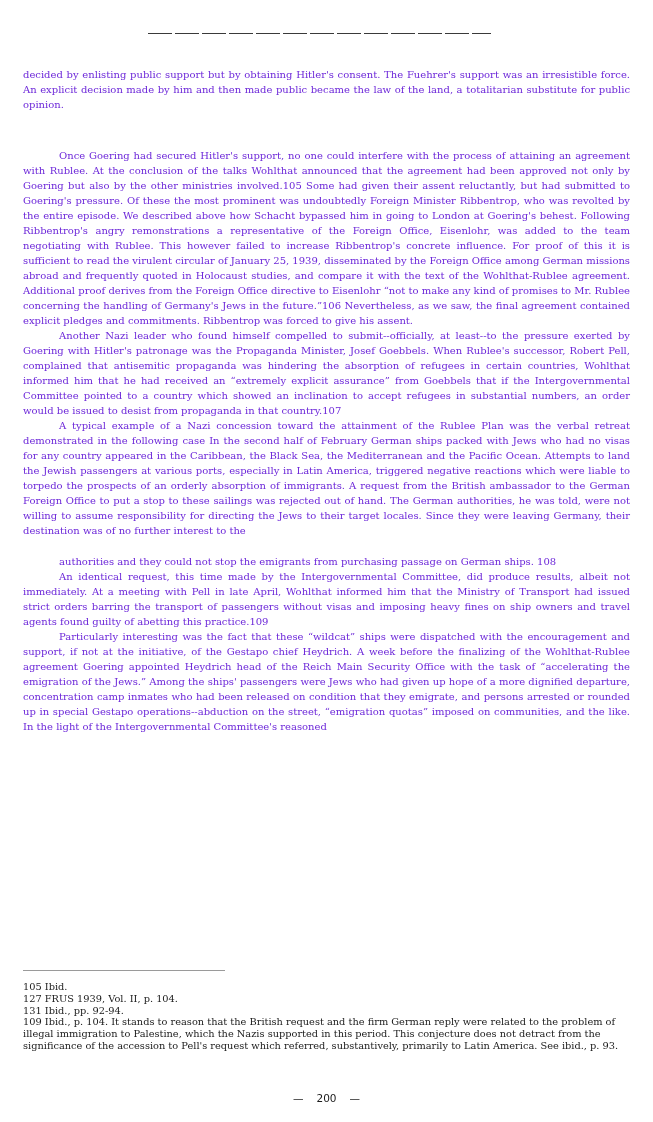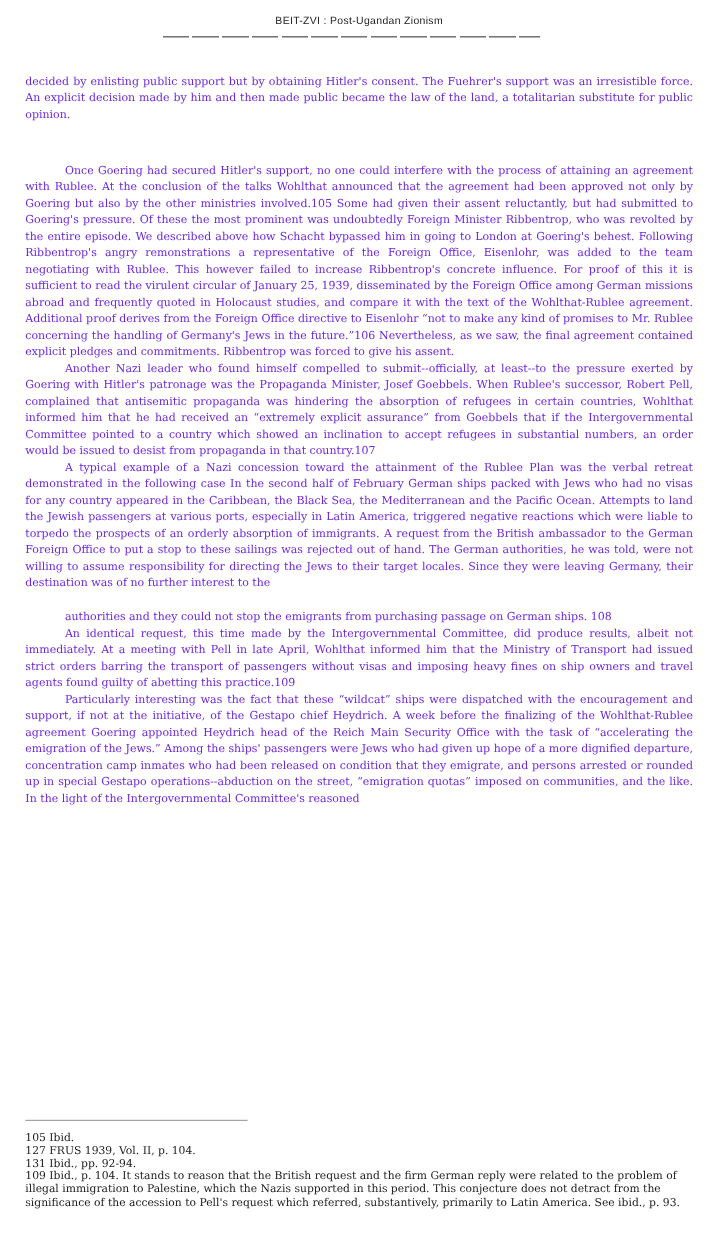--- a/index.html
+++ b/index.html
@@ -92,7 +92,6 @@
 
 <div class="page">
 
-  <div class="header-title">BEIT-ZVI : Post-Ugandan Zionism</div>
   <div class="header-rule"></div>
 
   <div class="body-text">

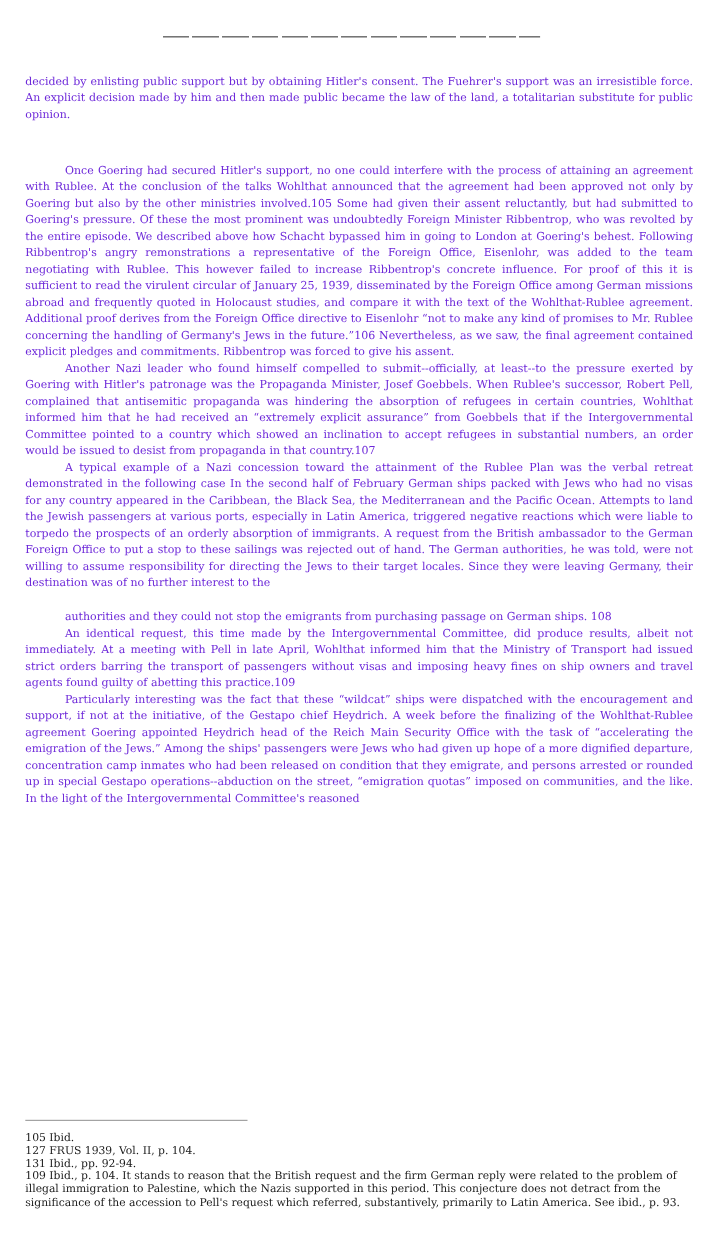--- a/index.html
+++ b/index.html
@@ -58,7 +58,7 @@
   
   .footnotes {
     position: absolute;
-    top: 1012px;
+    top: 964px;
     left: 23px;
     width: 607px;
     font-family: "DejaVu Serif", serif;

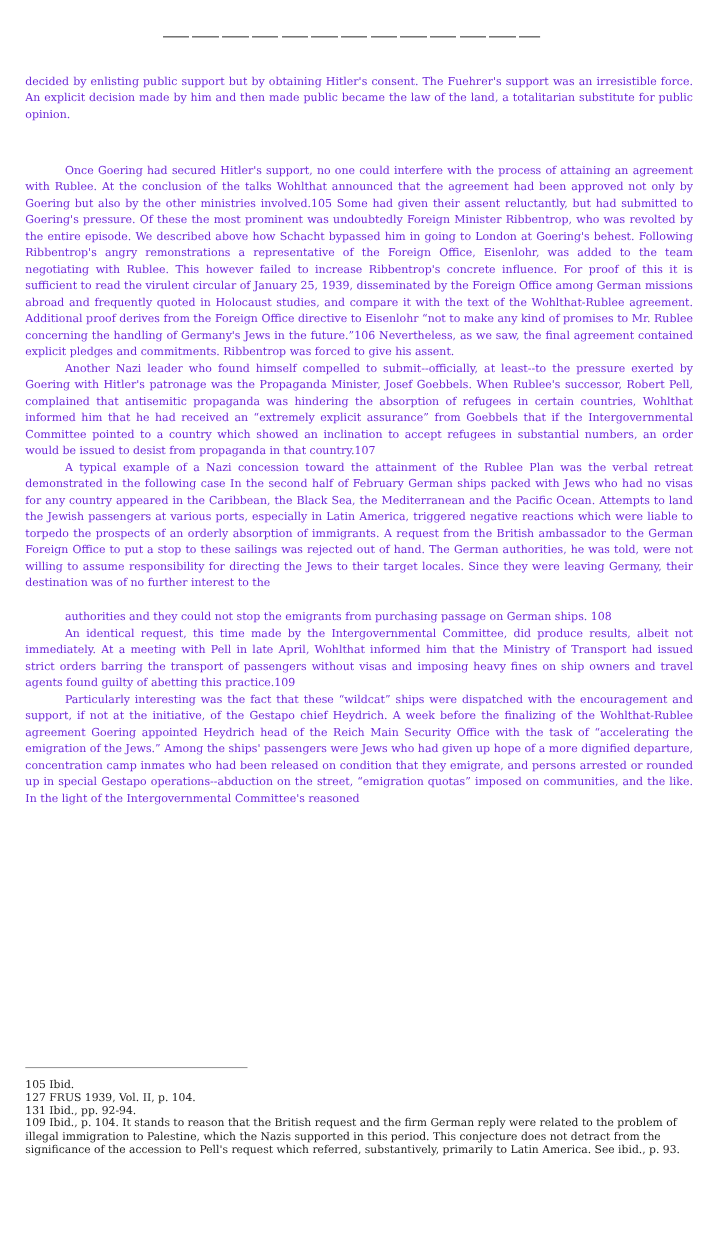--- a/index.html
+++ b/index.html
@@ -112,6 +112,9 @@
     <p class="footnote">109 Ibid., p. 104. It stands to reason that the British request and the firm German reply were related to the problem of illegal immigration to Palestine, which the Nazis supported in this period. This conjecture does not detract from the significance of the accession to Pell's request which referred, substantively, primarily to Latin America. See ibid., p. 93.</p>
   </div>
 
+  <div class="footer">
+    <span class="dash">—</span><span>200</span><span class="dash">—</span>
+  </div>
 
 </div>
 

